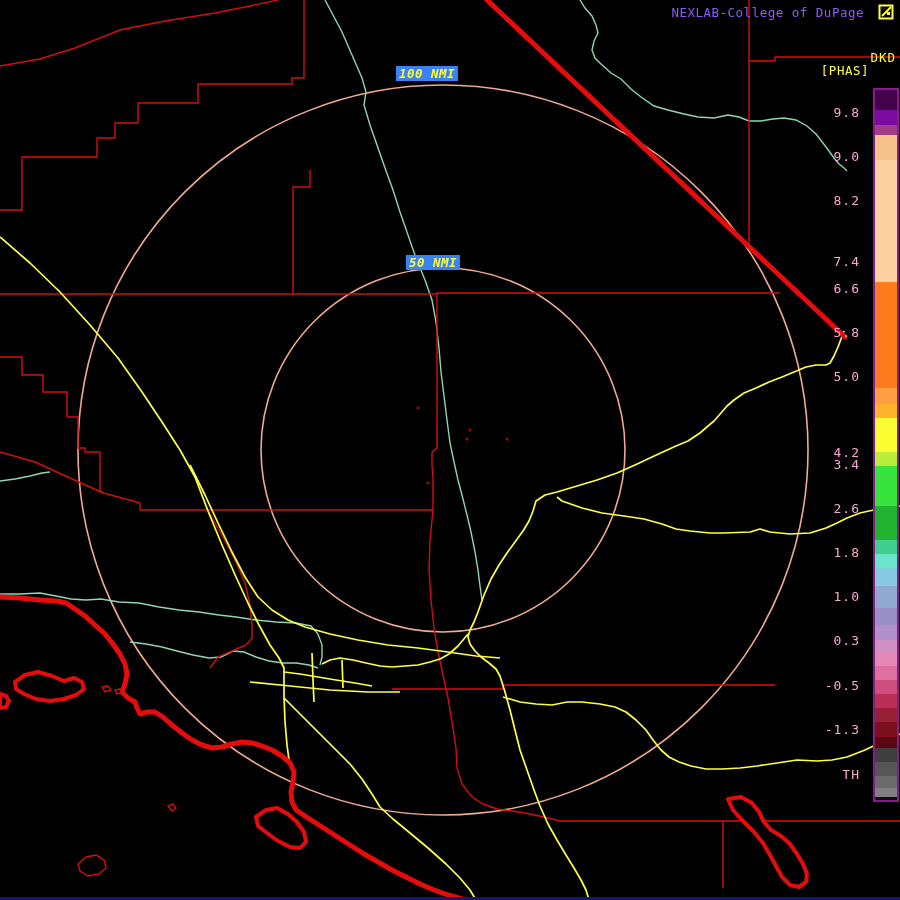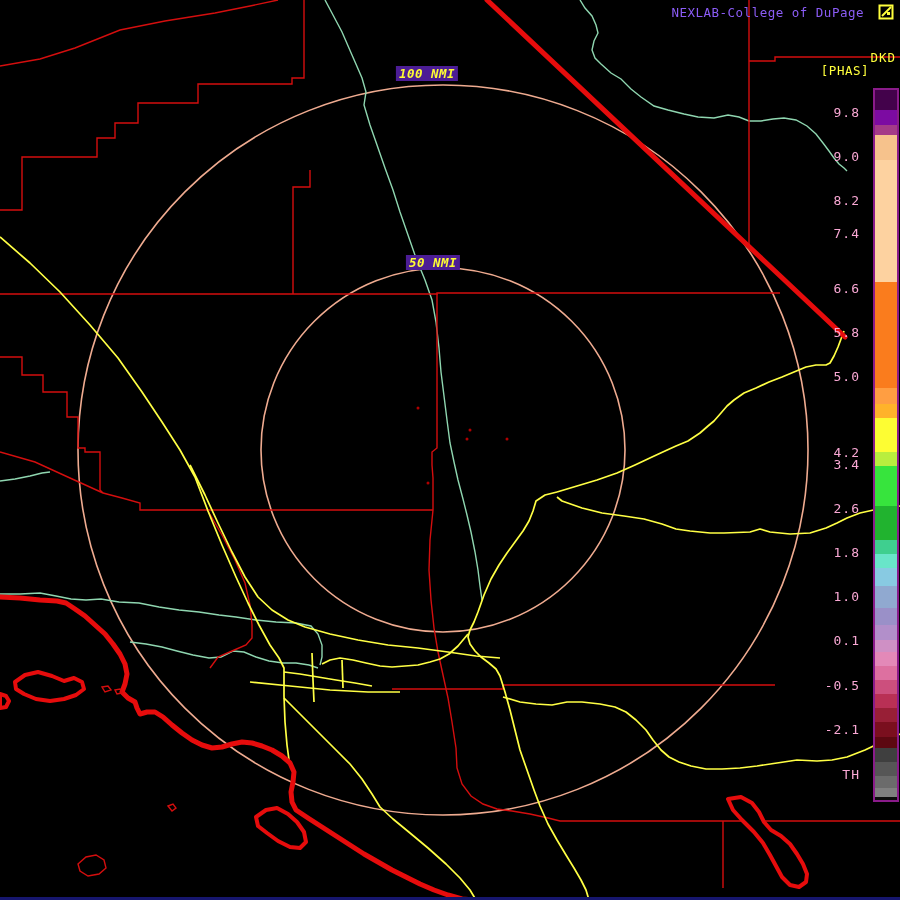--- a/index.html
+++ b/index.html
@@ -14,7 +14,7 @@
             border:2px solid #8a1b8a;}
   #colorbar .seg{position:absolute;left:0;width:22px;}
   .cb-tick{position:absolute;right:40px;color:#f9a8d4;font-size:13px;letter-spacing:1px;white-space:pre;}
-  .ring-label{position:absolute;transform:translateX(-50%);background:#4c1d95;padding:0 3px;
+  .ring-label{position:absolute;transform:translateX(-50%);background:#3b82f6;padding:0 3px;
               color:#fdfd33;font-size:12.5px;font-weight:bold;font-style:italic;letter-spacing:.5px;white-space:pre;}
   .status{position:absolute;left:160px;top:879px;color:#ffd2a2;font-size:13px;letter-spacing:1.2px;white-space:pre;}
   .bottom-line{position:absolute;left:0;bottom:0;width:900px;height:3px;background:#16166e;}

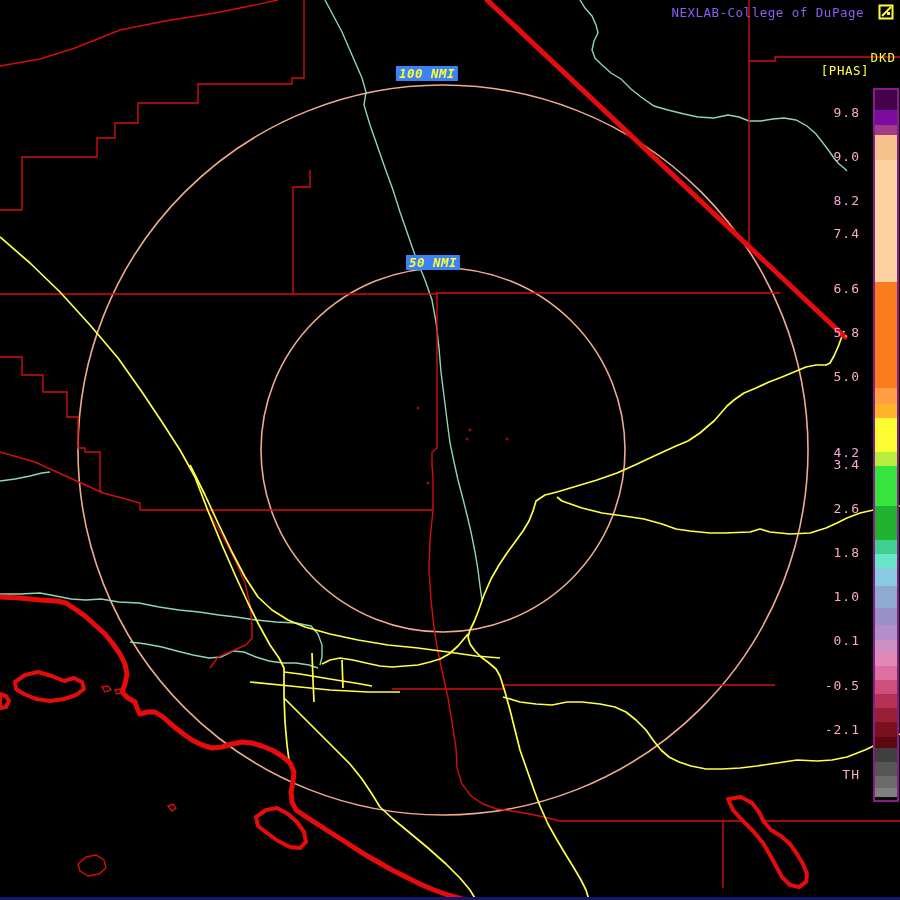--- a/index.html
+++ b/index.html
@@ -126,7 +126,7 @@
       <span class="cb-tick" style="top: 105px;">9.8</span>
       <span class="cb-tick" style="top: 149px;">9.0</span>
       <span class="cb-tick" style="top: 193px;">8.2</span>
-      <span class="cb-tick" style="top: 226px;">7.4</span>
+      <span class="cb-tick" style="top: 254px;">7.4</span>
       <span class="cb-tick" style="top: 281px;">6.6</span>
       <span class="cb-tick" style="top: 325px;">5.8</span>
       <span class="cb-tick" style="top: 369px;">5.0</span>

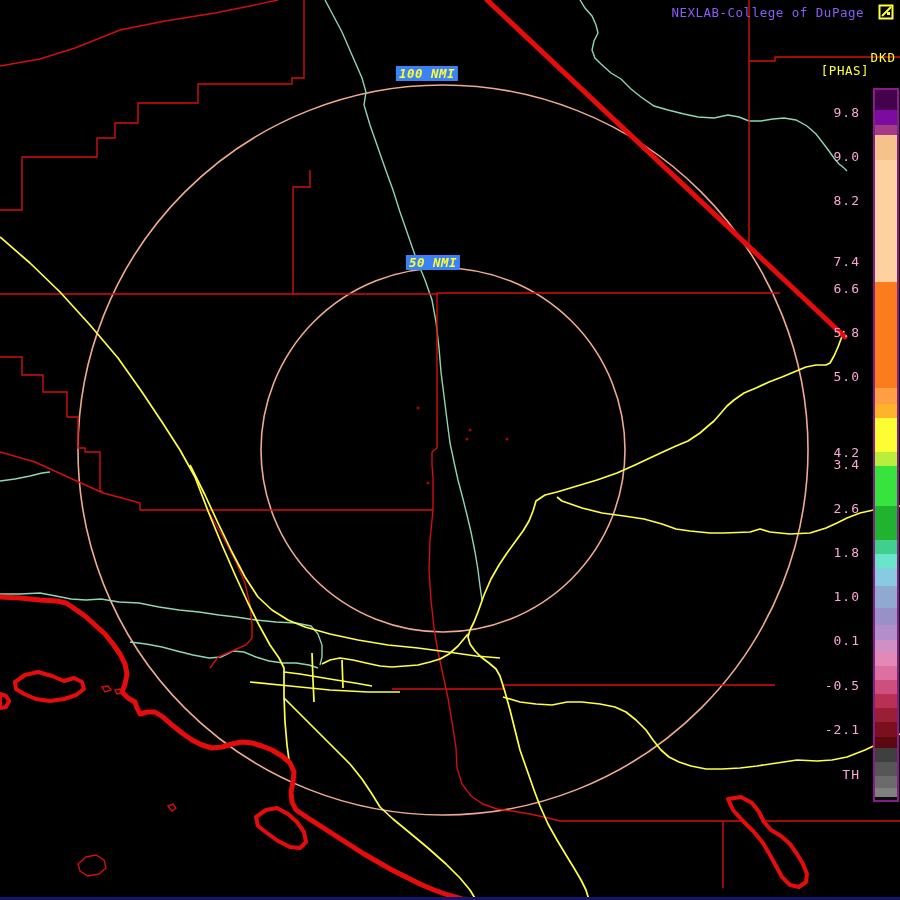--- a/index.html
+++ b/index.html
@@ -135,7 +135,7 @@
       <span class="cb-tick" style="top: 501px; margin-left: 12px;">2.6</span>
       <span class="cb-tick" style="top: 545px;">1.8</span>
       <span class="cb-tick" style="top: 589px;">1.0</span>
-      <span class="cb-tick" style="top: 633px;">0.1</span>
+      <span class="cb-tick" style="top: 633px;">0.3</span>
       <span class="cb-tick" style="top: 678px;">-0.5</span>
       <span class="cb-tick" style="top: 722px;">-2.1</span>
       <span class="cb-tick" style="top: 767px;">TH</span>

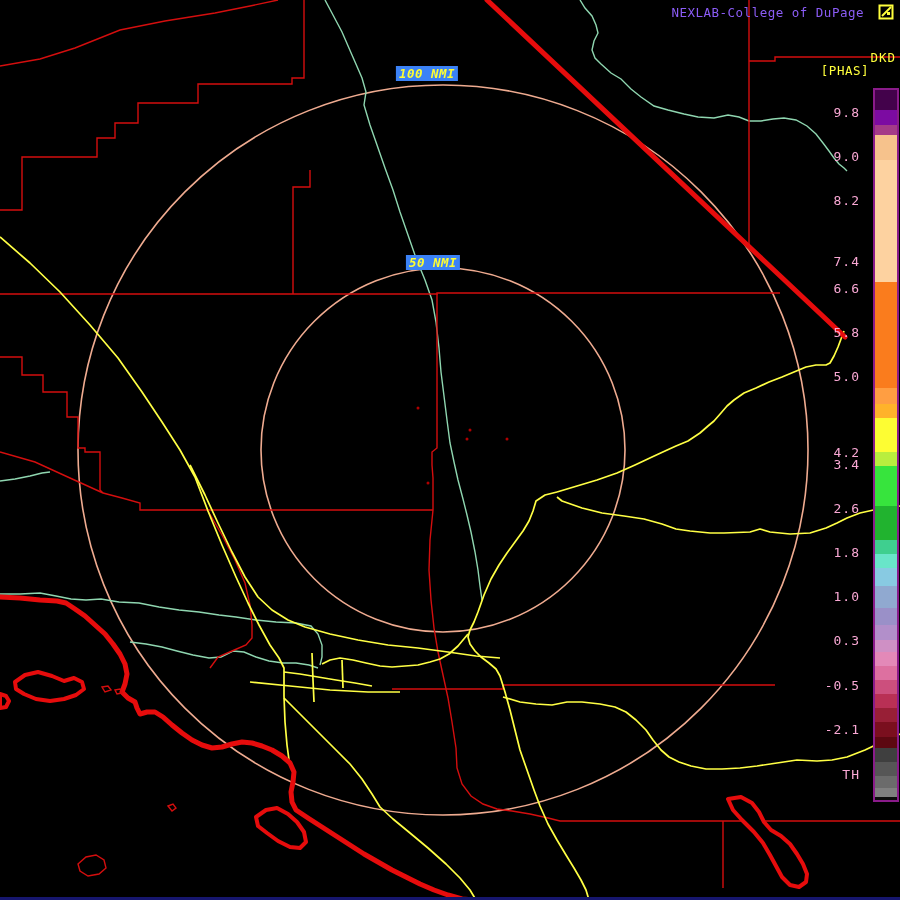--- a/index.html
+++ b/index.html
@@ -137,7 +137,7 @@
       <span class="cb-tick" style="top: 589px;">1.0</span>
       <span class="cb-tick" style="top: 633px;">0.3</span>
       <span class="cb-tick" style="top: 678px;">-0.5</span>
-      <span class="cb-tick" style="top: 722px;">-2.1</span>
+      <span class="cb-tick" style="top: 722px;">-1.3</span>
       <span class="cb-tick" style="top: 767px;">TH</span>
     </div>
 

